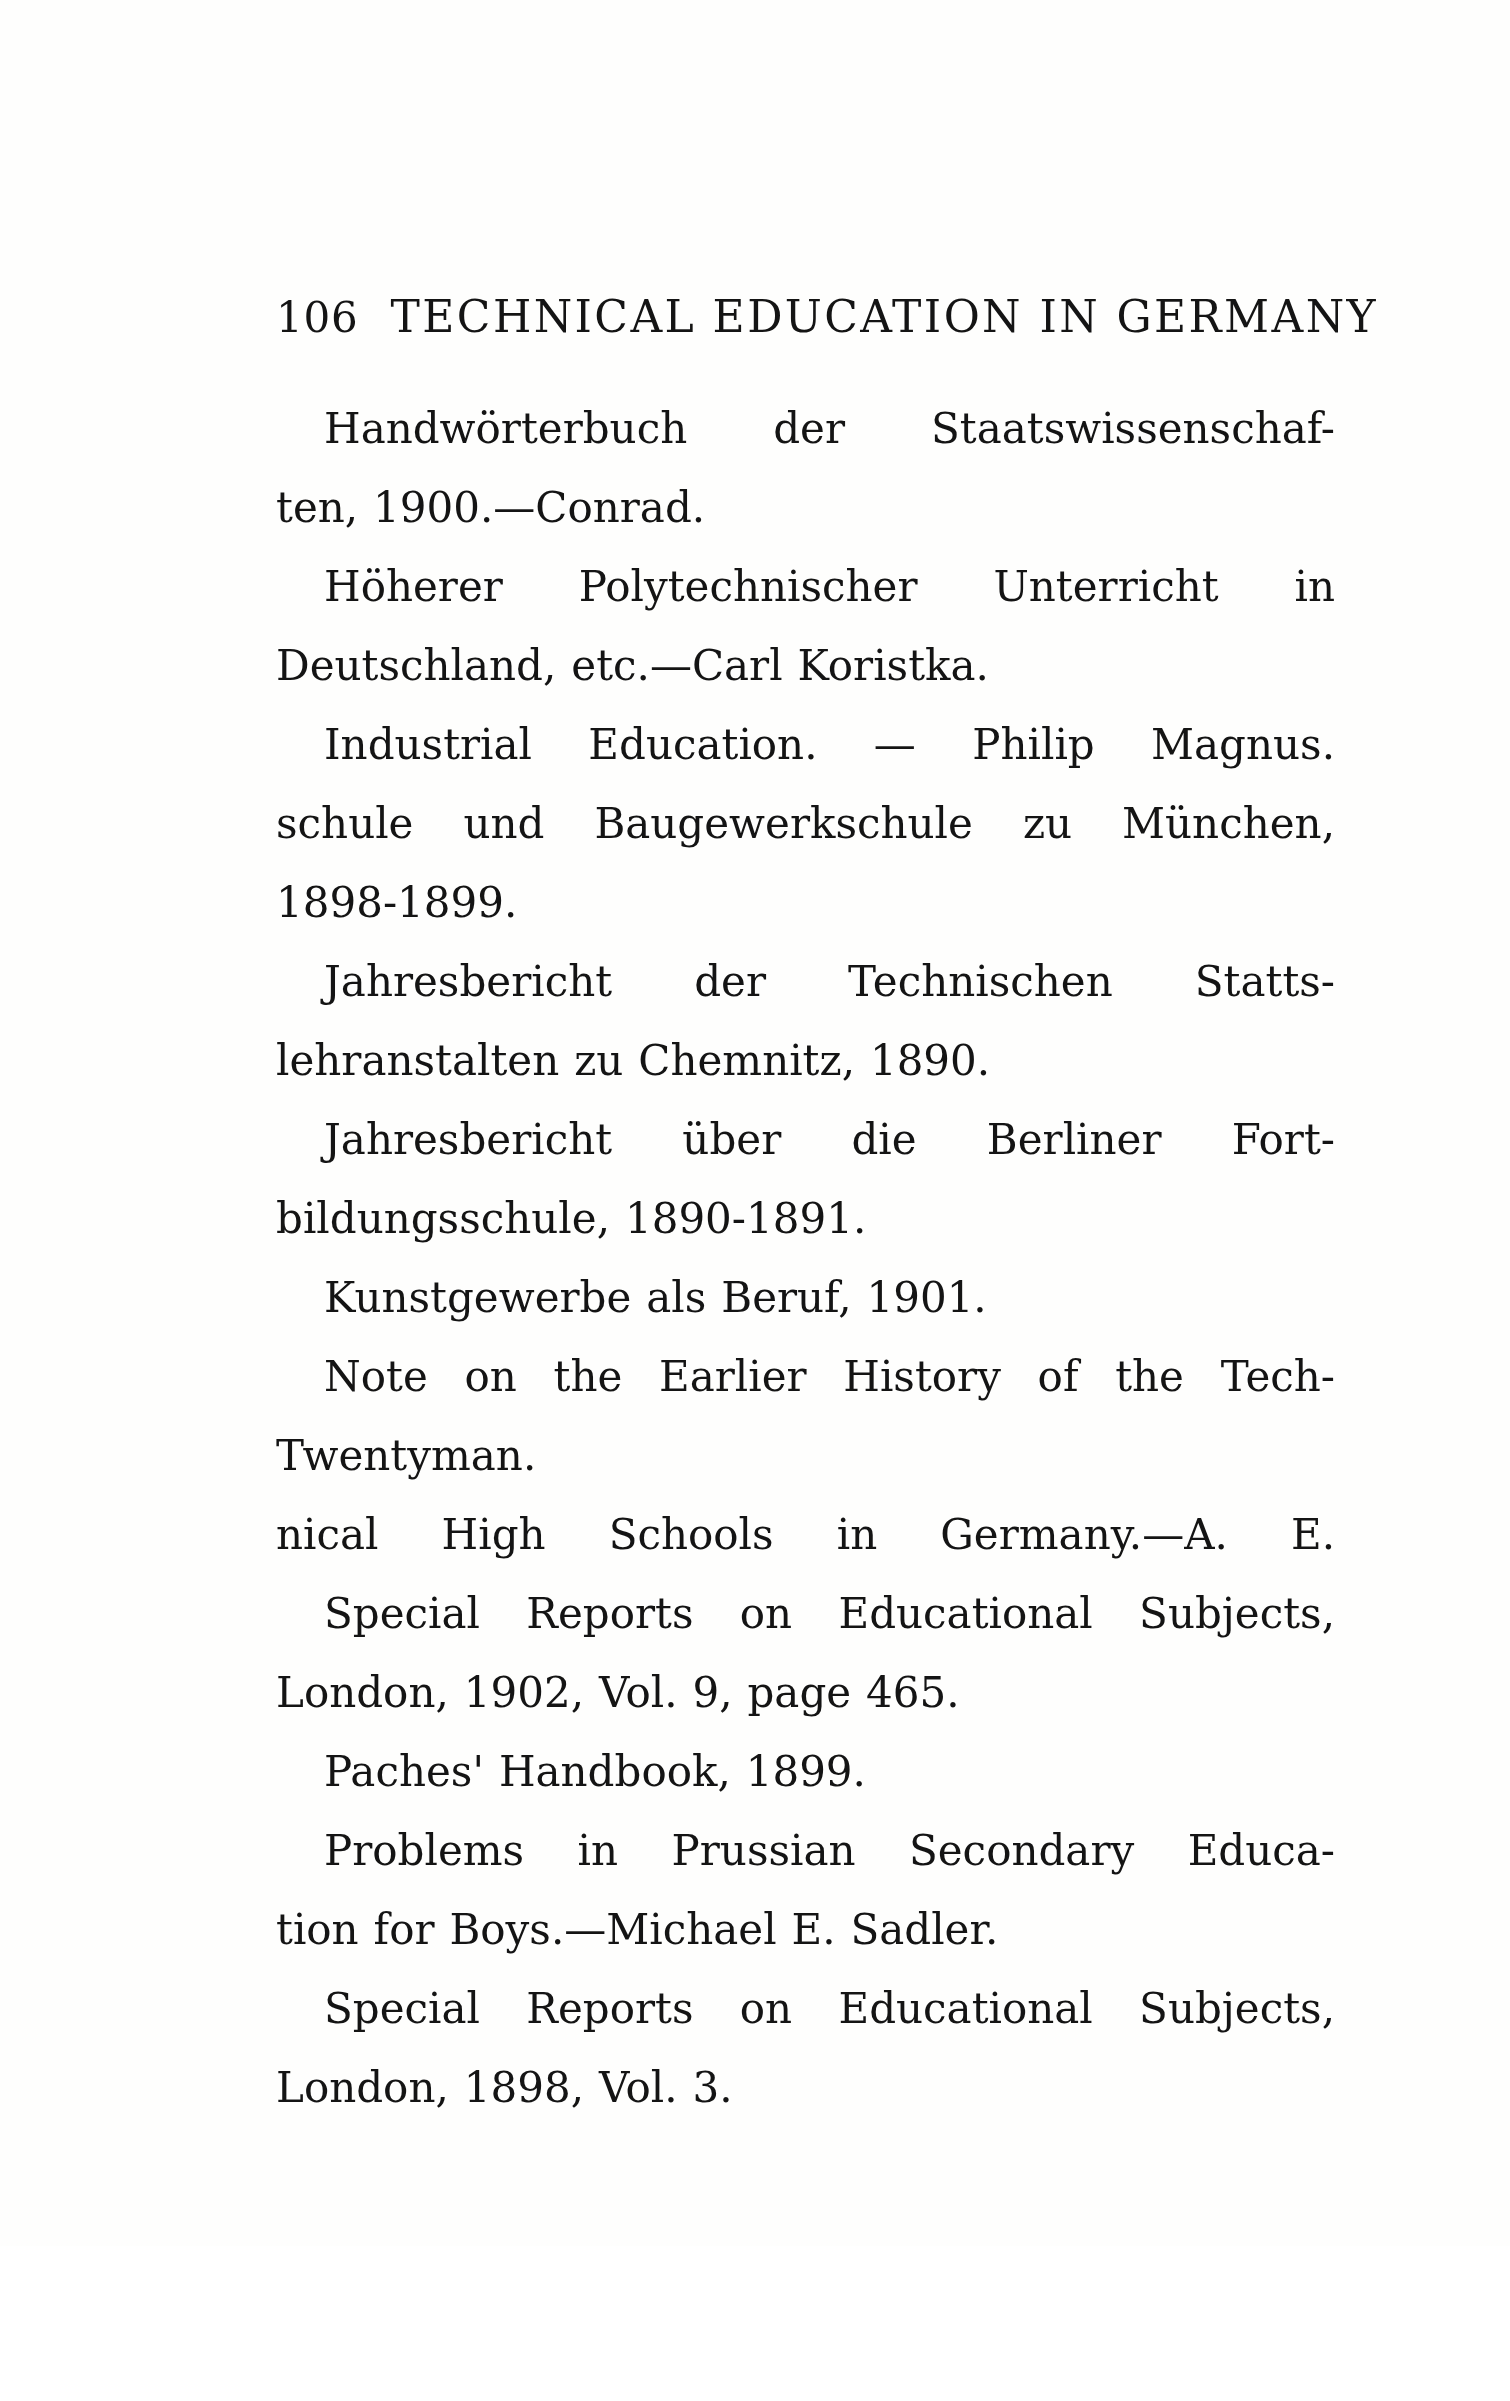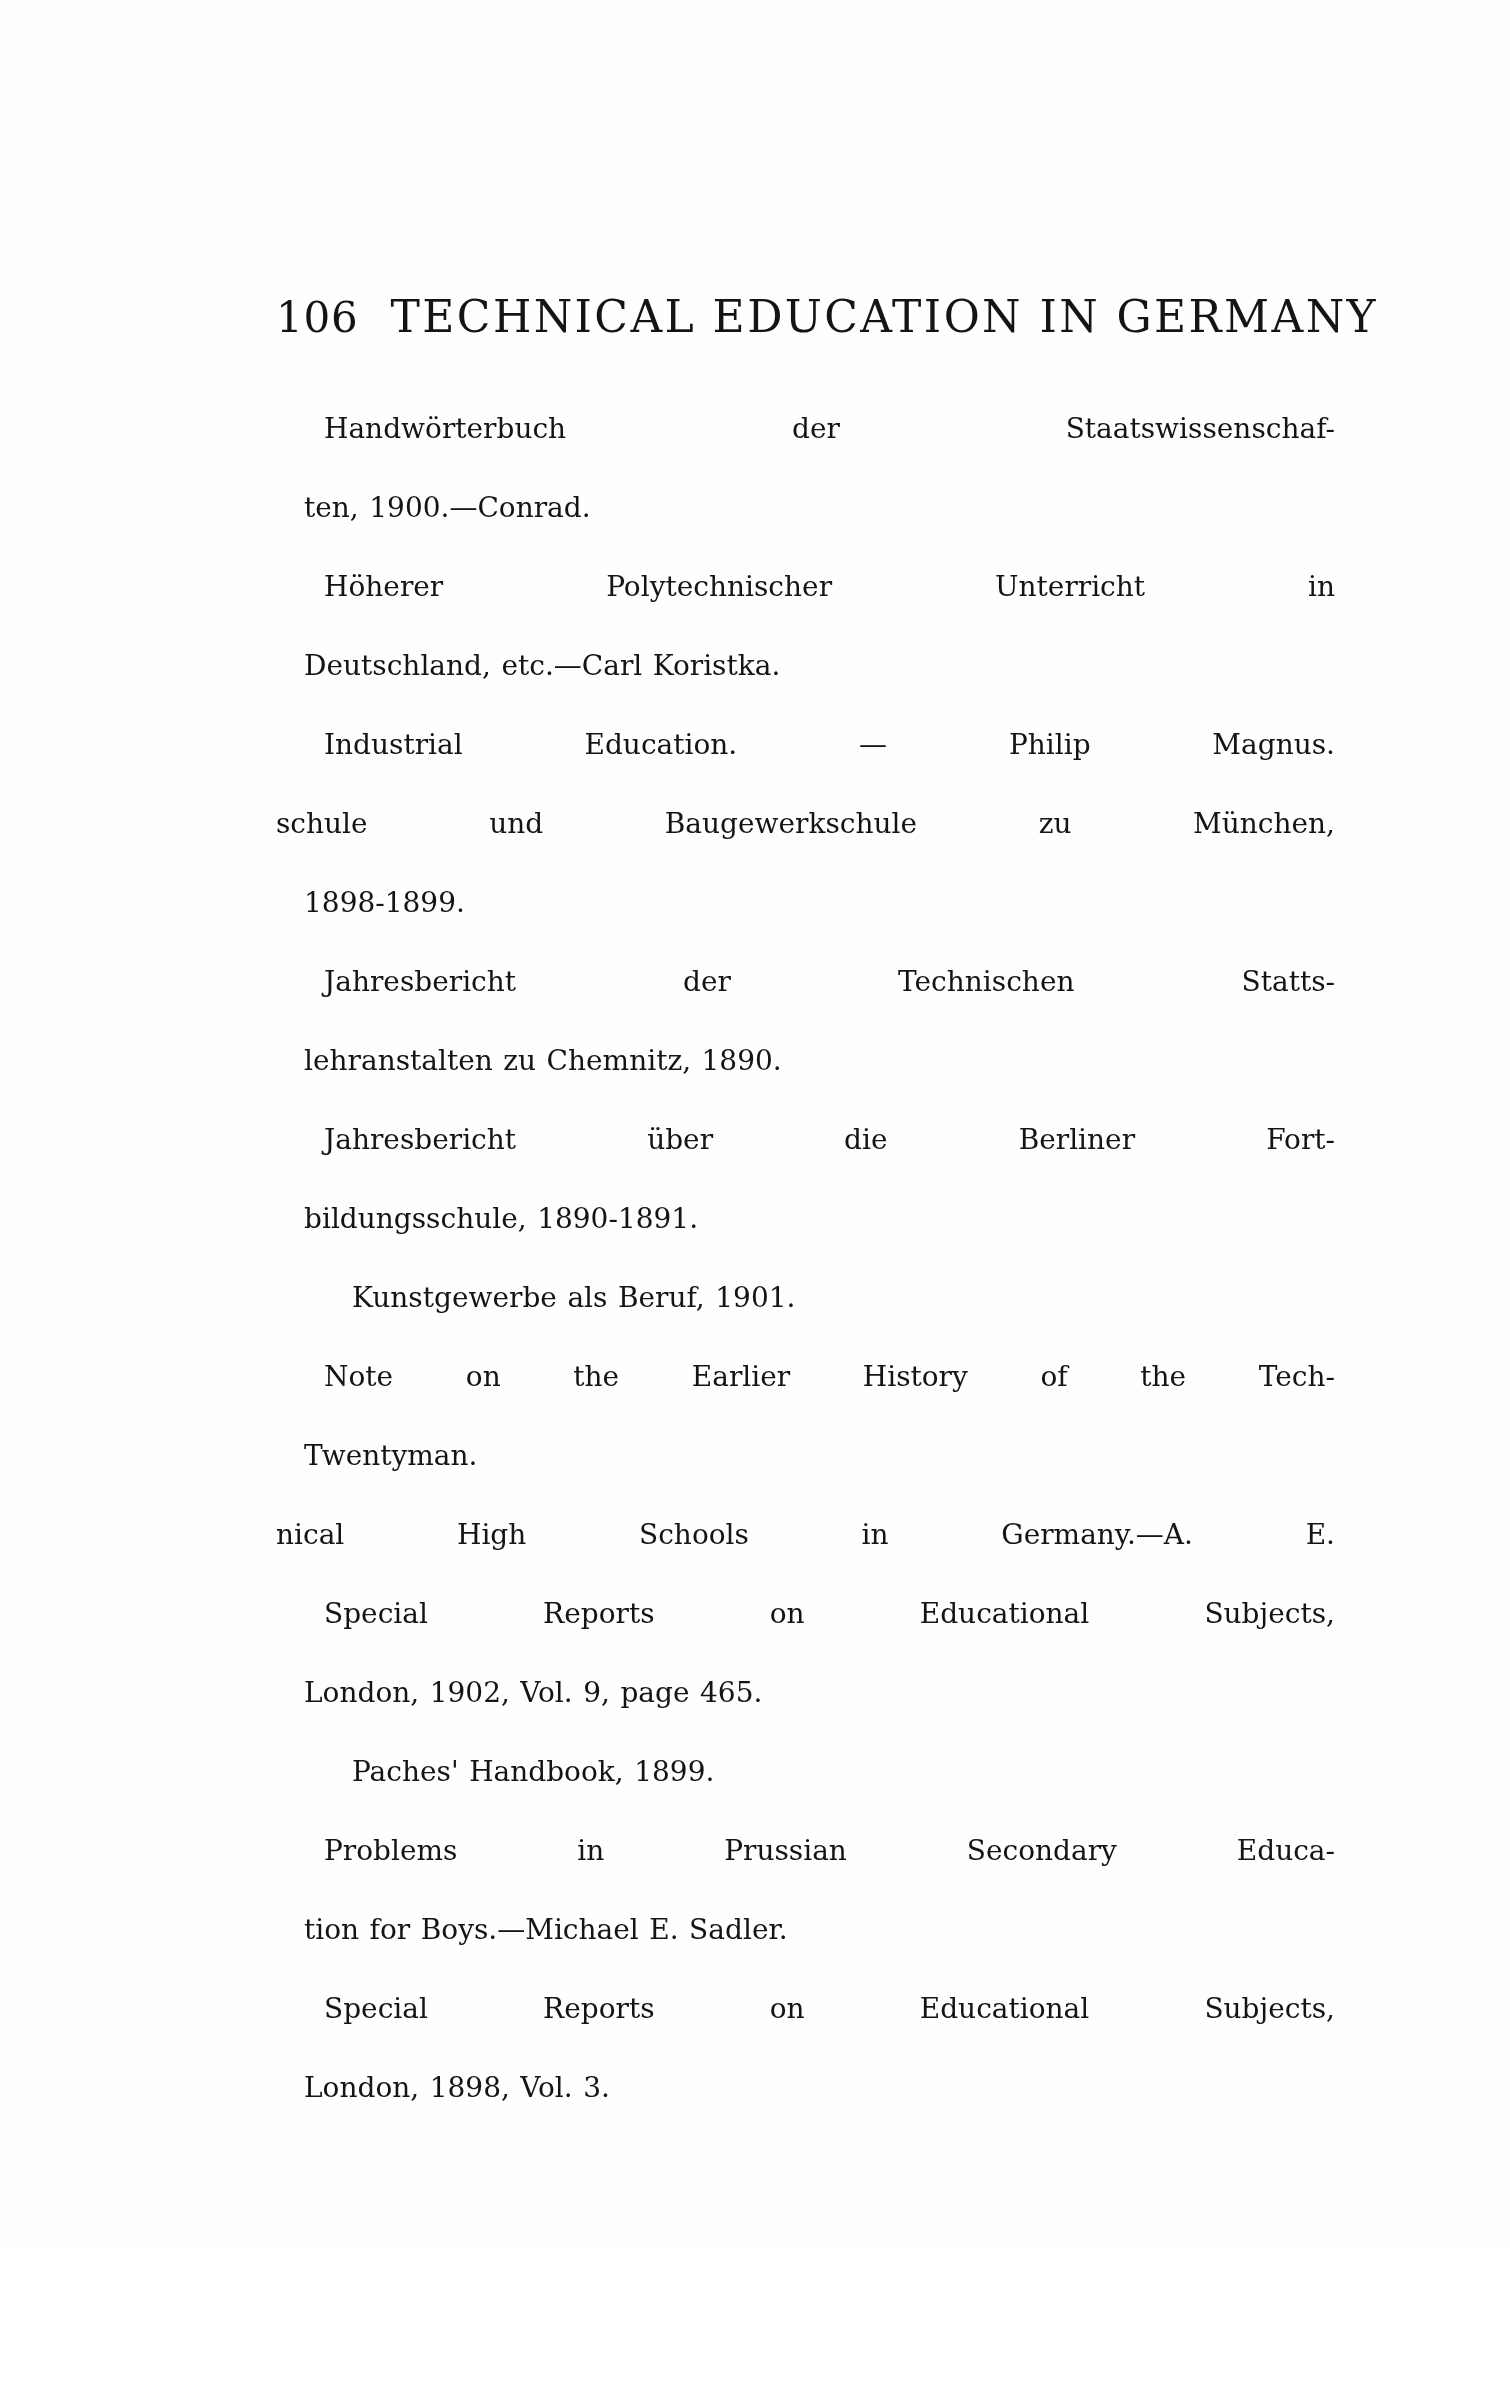--- a/index.html
+++ b/index.html
@@ -40,7 +40,7 @@
     white-space: nowrap;
   }
   .bibliography {
-    font-size: 28px;
+    font-size: 42px;
     line-height: 79px;
   }
   .entry {

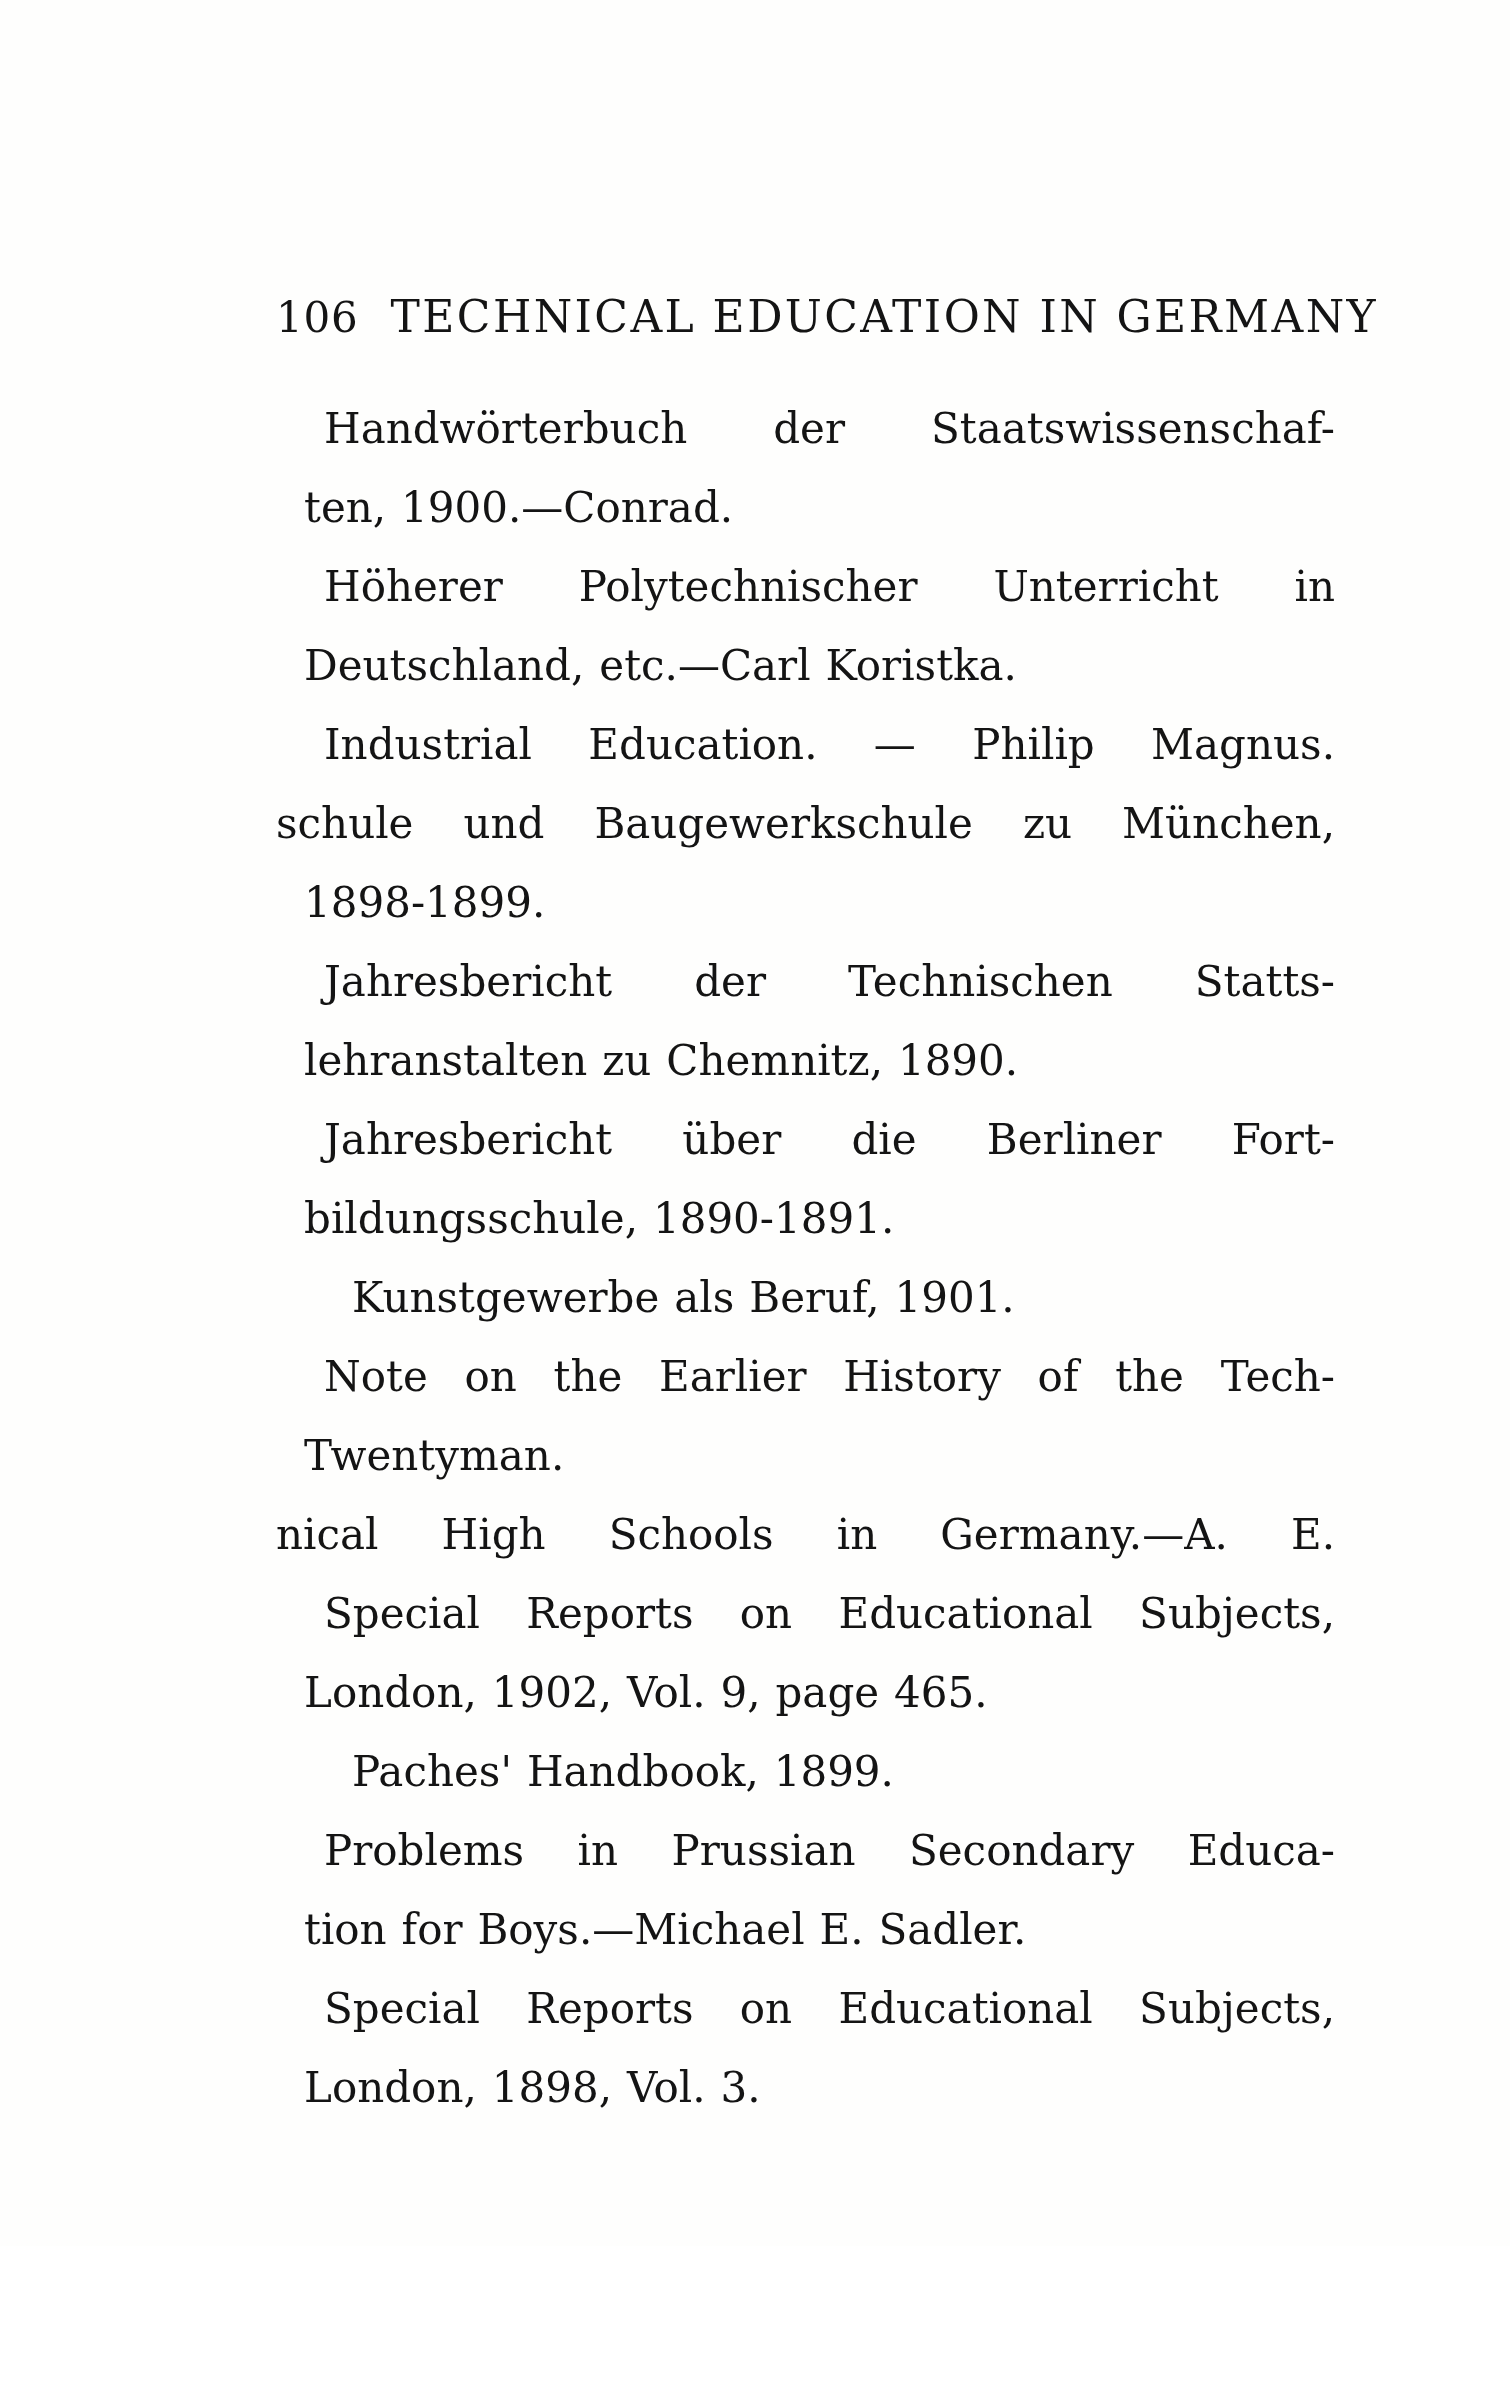--- a/index.html
+++ b/index.html
@@ -56,7 +56,6 @@
   }
   .line.last {
     text-align-last: left;
-    margin-left: 28px;
   }
 </style>
 </head>

